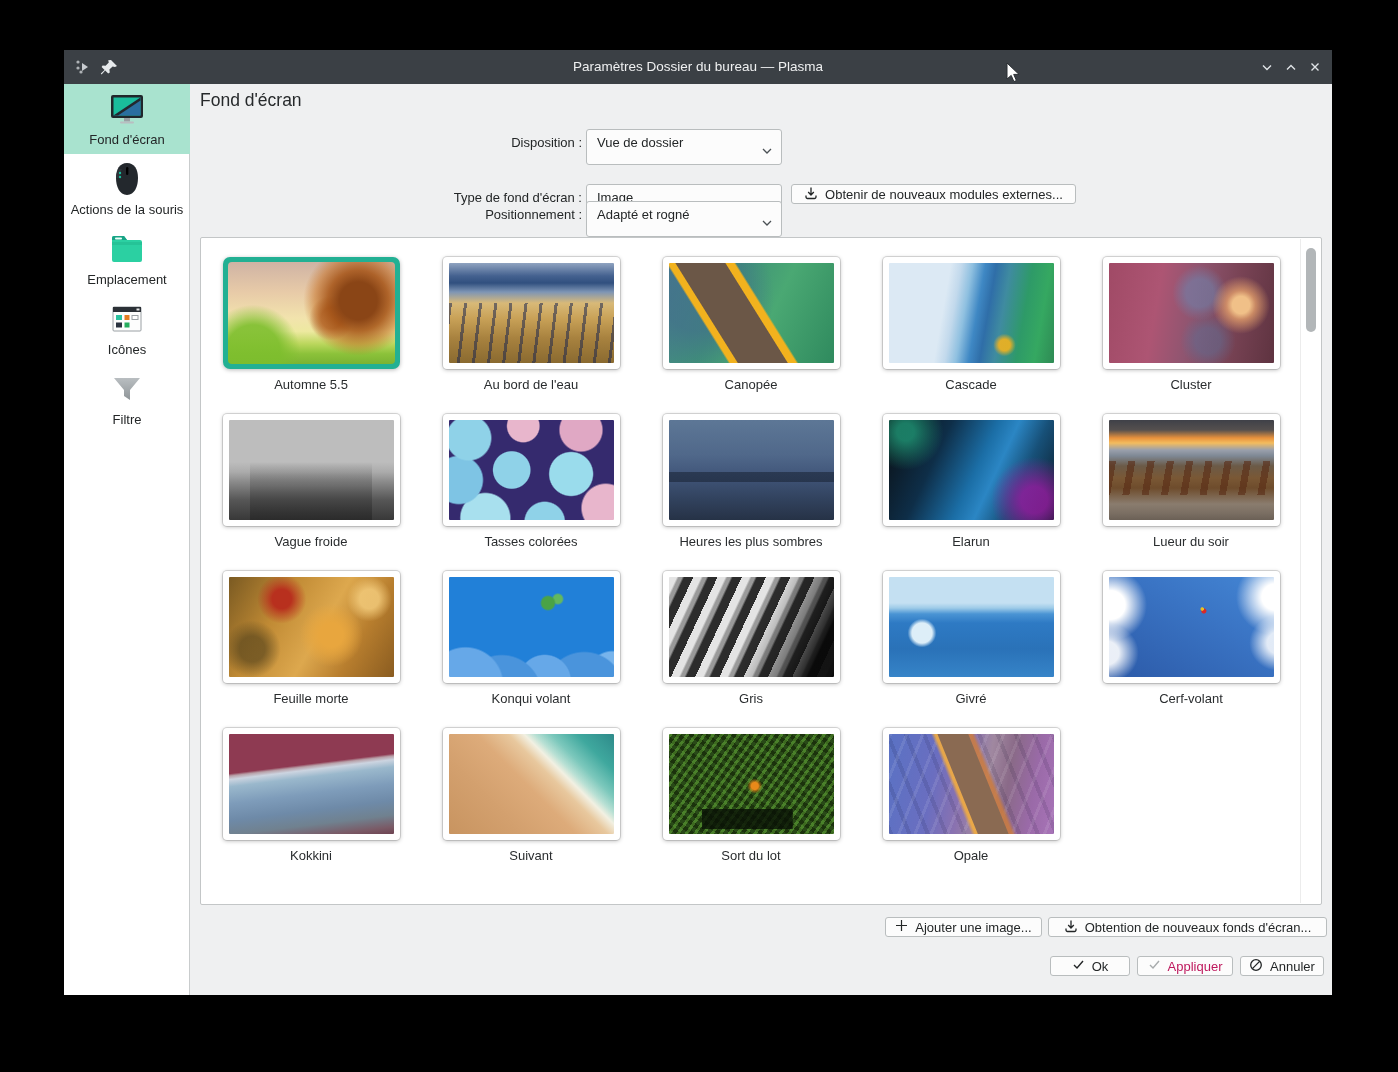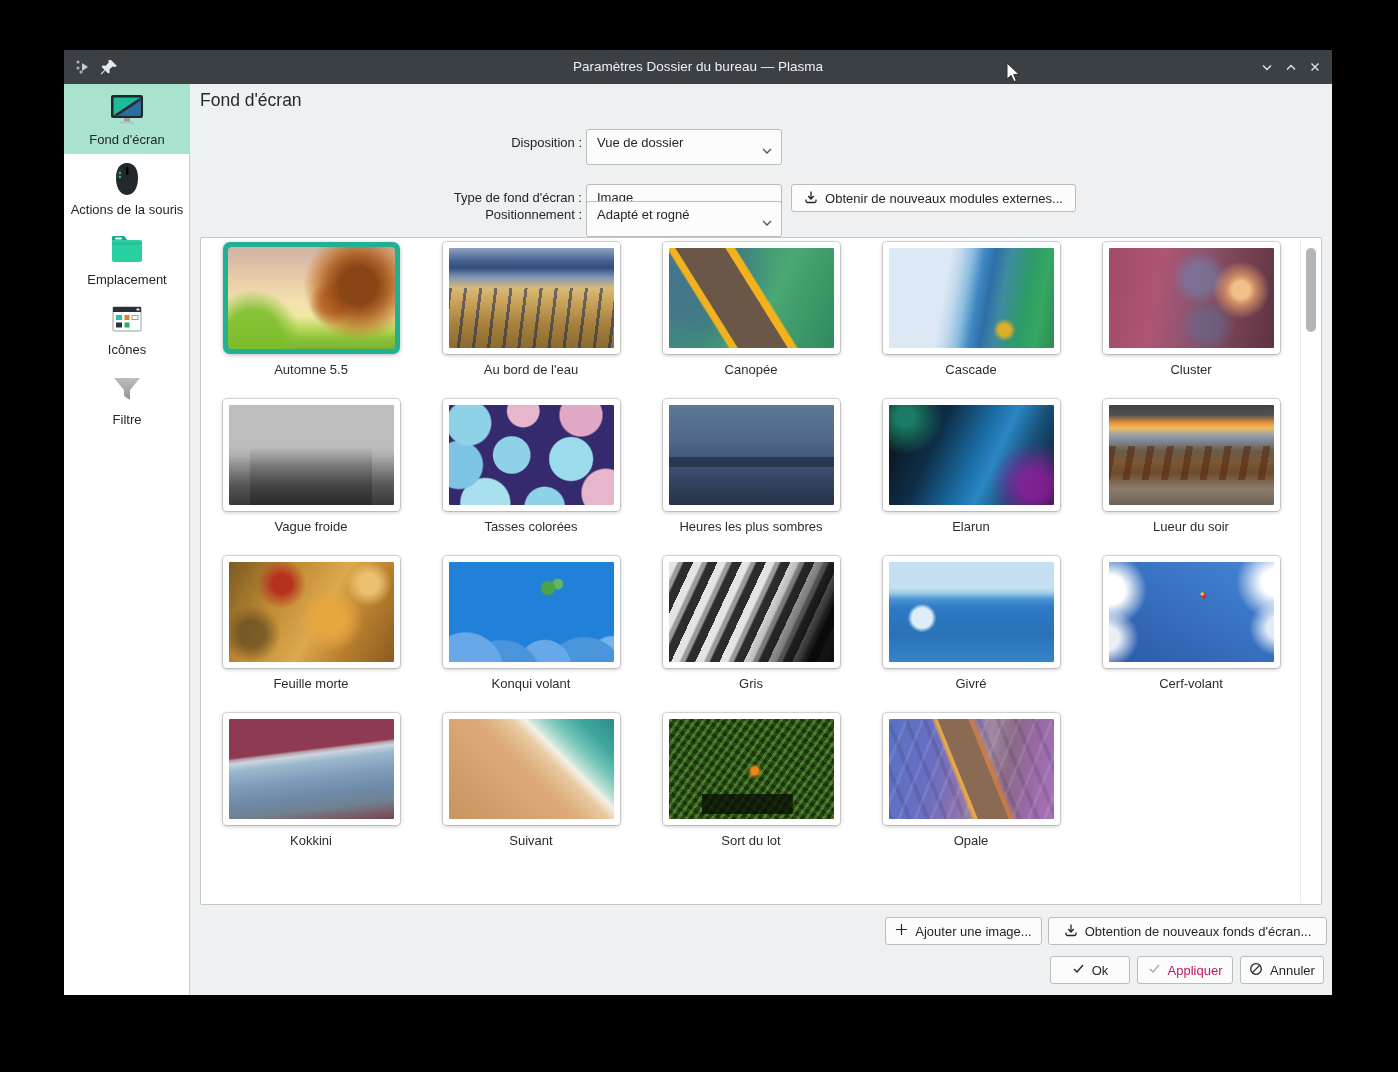--- a/index.html
+++ b/index.html
@@ -44,7 +44,7 @@
 
   .btn { display:flex; align-items:center; justify-content:center; gap:7px;
          background:#fcfcfc; border:1px solid #b9bdbe; border-radius:3px;
-         font-size:13px; color:#232627; height:28px; cursor:pointer; white-space:nowrap; }
+         font-size:13px; color:#232627; height:20px; cursor:pointer; white-space:nowrap; }
   .btn.disabled { color:#be185d; cursor:default; }
   .ghns-btn { position:absolute; left:727px; top:0; width:285px; }
 

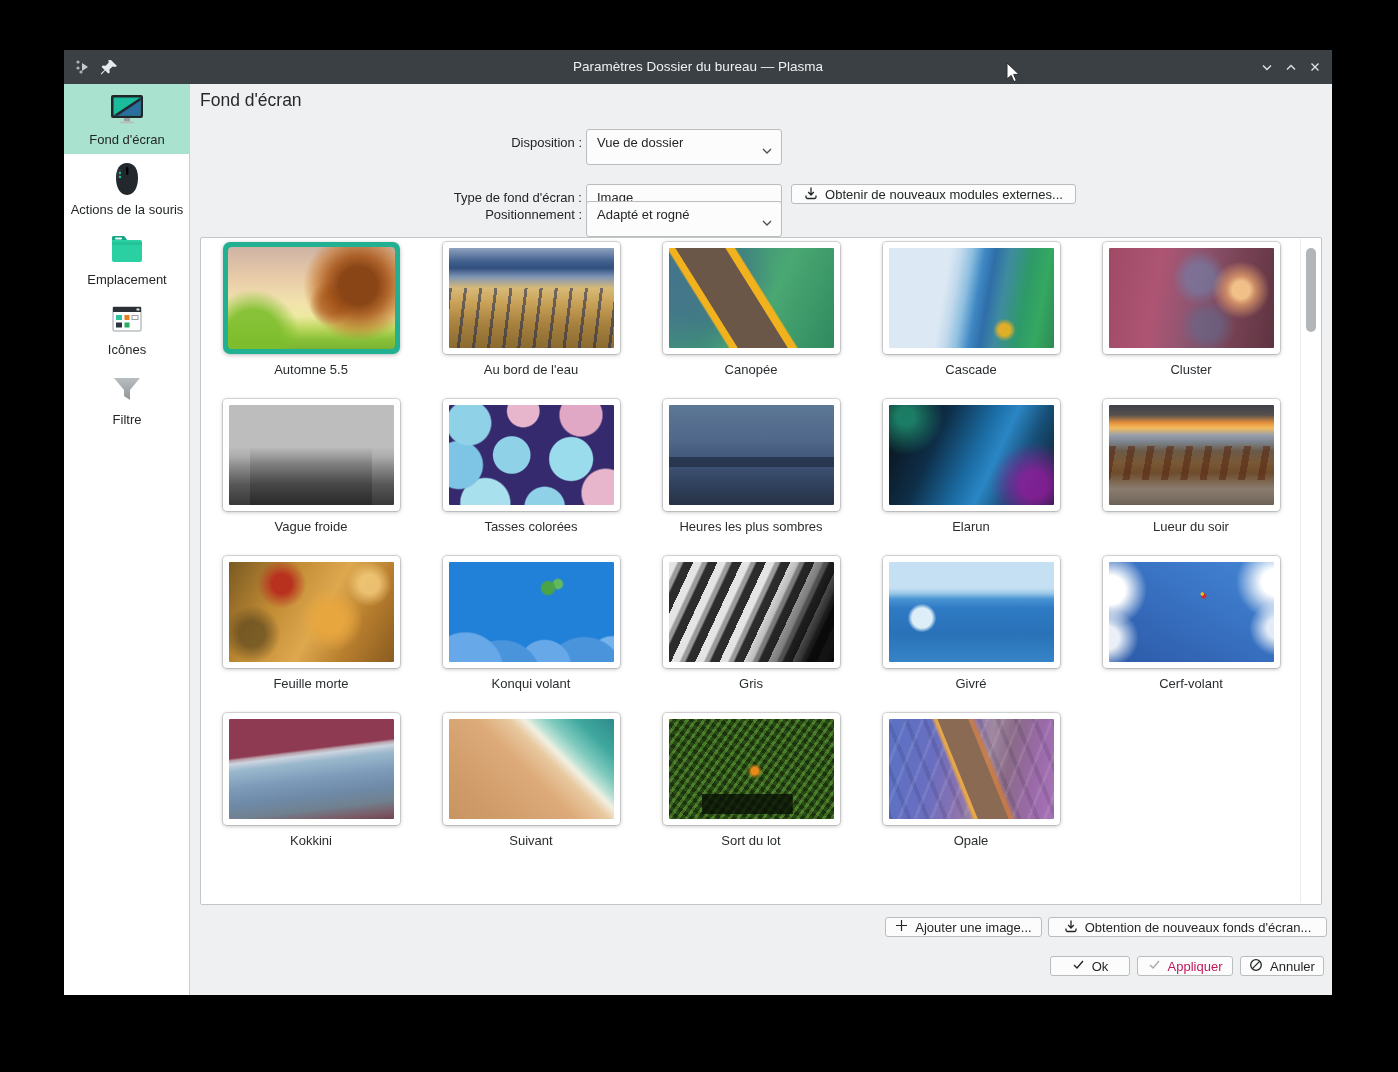--- a/index.html
+++ b/index.html
@@ -53,7 +53,7 @@
                background:#ffffff; border:1px solid #c3c6c7; border-radius:2px;
                overflow:hidden; }
   .grid-inner { display:grid; grid-template-columns:repeat(5,220px);
-                row-gap:22px; padding-top:4px; }
+                row-gap:22px; padding-top:19px; }
   .wp-cell { display:flex; flex-direction:column; align-items:center; cursor:pointer; }
   .wp-frame { width:177px; height:112px; padding:6px; background:#fff; border-radius:4px;
               box-shadow:0 0 0 1px rgba(0,0,0,.12), 0 1px 4px rgba(0,0,0,.28); }

